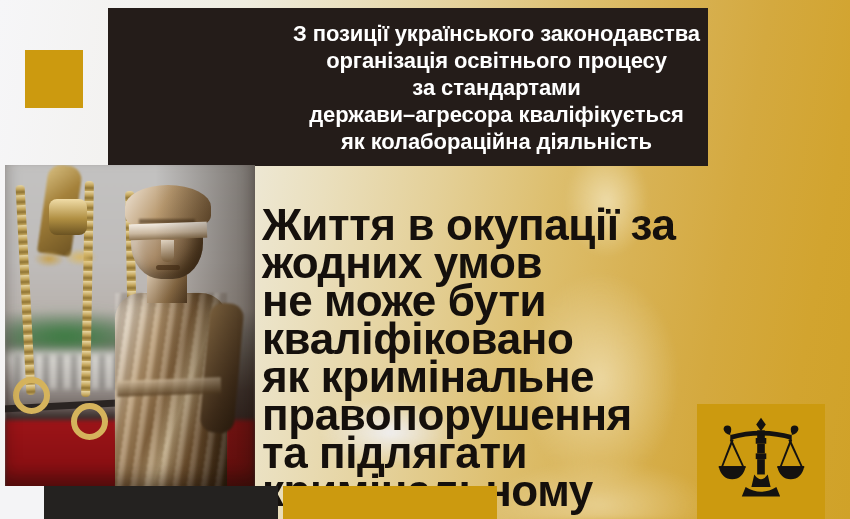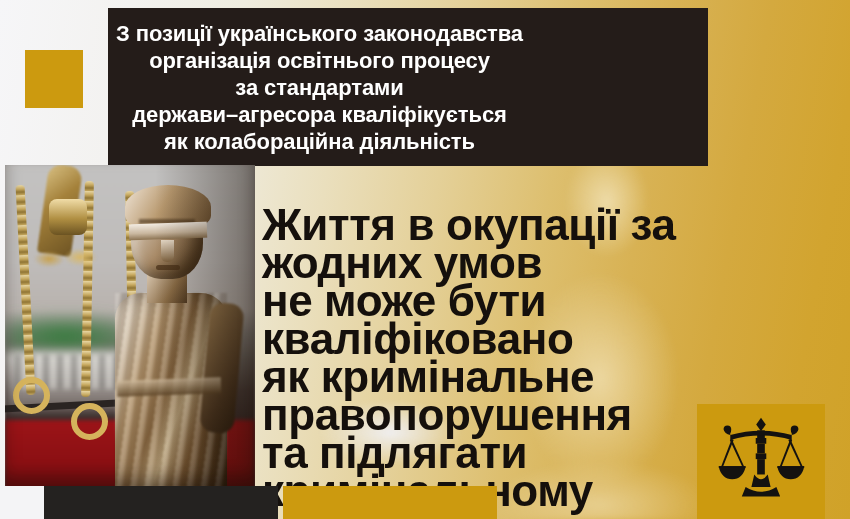--- a/index.html
+++ b/index.html
@@ -81,7 +81,7 @@
     background: #241c19;
     display: flex;
     align-items: center;
-    justify-content: flex-start;
+    justify-content: flex-end;
   }
   .header-text {
     color: #ffffff;

